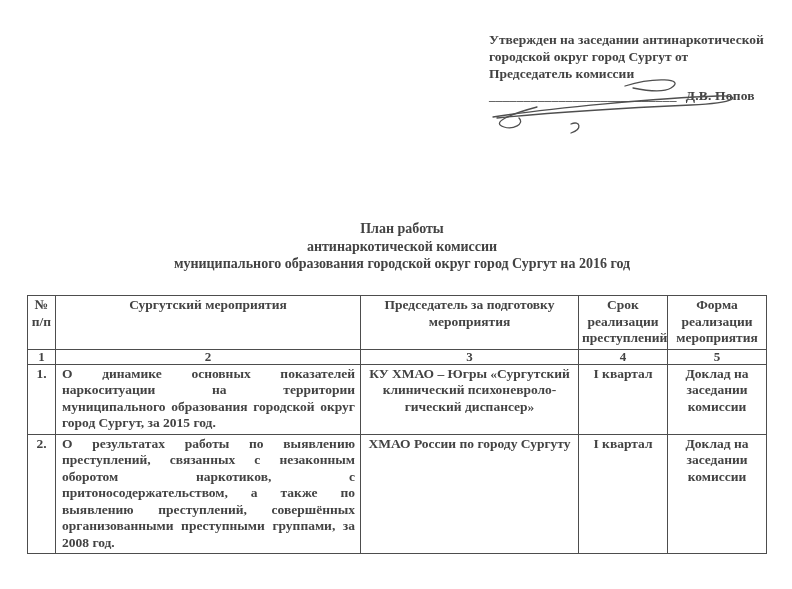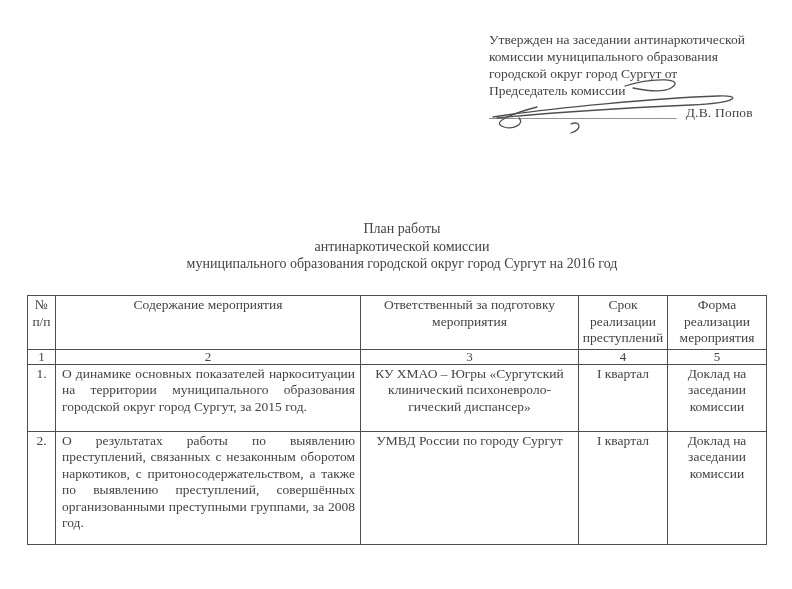--- a/index.html
+++ b/index.html
@@ -10,7 +10,7 @@
     color: #434343;
     overflow: hidden;
   }
-  .page { position: relative; width: 792px; height: 589px; }
+  .page { position: relative; width: 792px; height: 589px; font-weight: bold; }
 
   
   .approval {

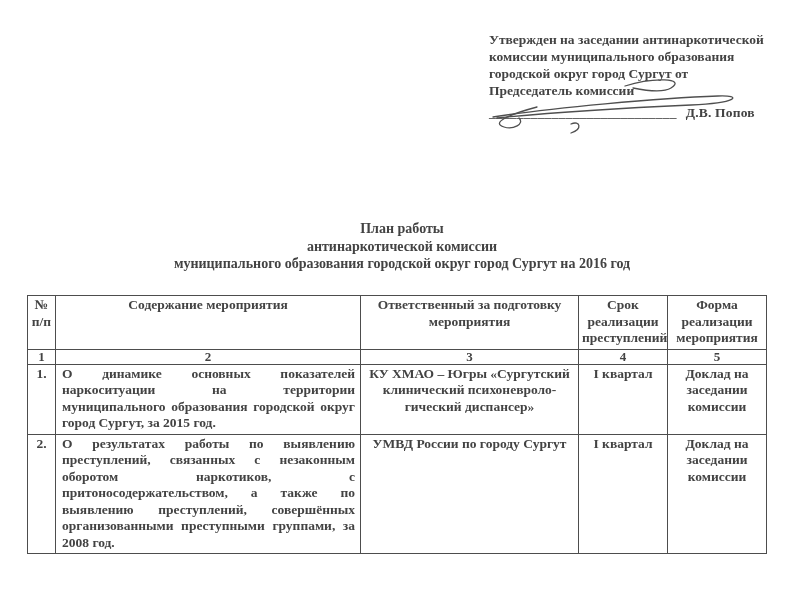--- a/index.html
+++ b/index.html
@@ -73,7 +73,6 @@
 
   <div class="approval">
     <div class="line">Утвержден на заседании антинаркотической</div>
-    <div class="line">комиссии муниципального образования</div>
     <div class="line">городской округ город Сургут от</div>
     <div class="line chairman-row">Председатель комиссии</div>
     <div class="sig-row">

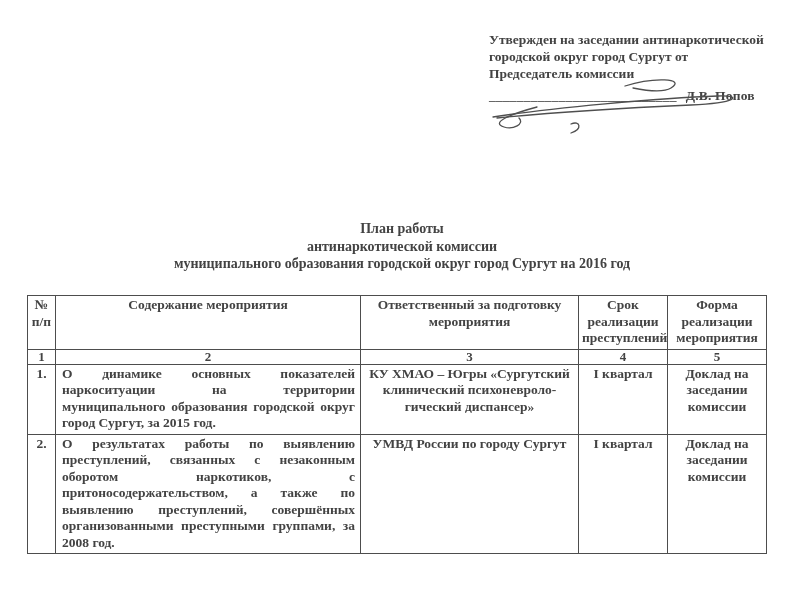--- a/index.html
+++ b/index.html
@@ -104,7 +104,7 @@
       <tr class="head-row">
         <td class="cell-num-head">№
 п/п</td>
-        <td>Содержание мероприятия</td>
+        <td>Сургутский мероприятия</td>
         <td>Ответственный за подготовку мероприятия</td>
         <td>Срок реализации преступлений</td>
         <td>Форма реализации мероприятия</td>

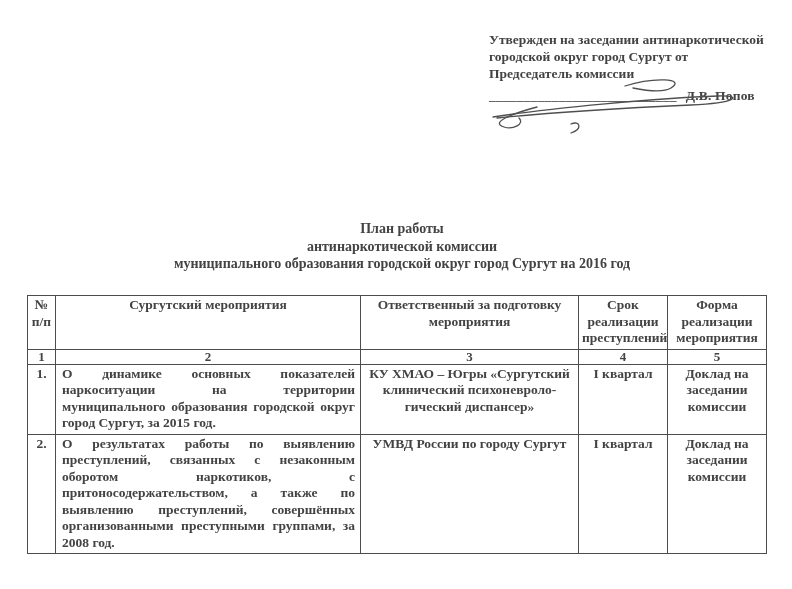--- a/index.html
+++ b/index.html
@@ -105,7 +105,7 @@
         <td class="cell-num-head">№
 п/п</td>
         <td>Сургутский мероприятия</td>
-        <td>Ответственный за подготовку мероприятия</td>
+        <td>Председатель за подготовку мероприятия</td>
         <td>Срок реализации преступлений</td>
         <td>Форма реализации мероприятия</td>
       </tr>

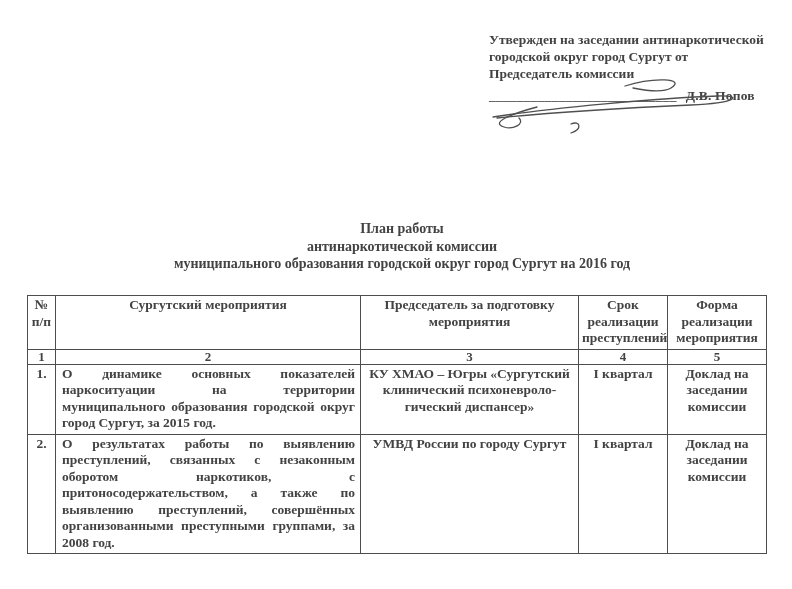--- a/index.html
+++ b/index.html
@@ -126,7 +126,7 @@
       <tr class="data-row row-2">
         <td class="cell-no">2.</td>
         <td class="cell-content">О результатах работы по выявлению преступлений, связанных с незаконным оборотом наркотиков, с притоносодержательством, а также по выявлению преступлений, совершённых организованными преступными группами, за 2008 год.</td>
-        <td class="cell-resp">УМВД России по городу Сургут</td>
+        <td class="cell-resp">ХМАО России по городу Сургуту</td>
         <td class="cell-term">I квартал</td>
         <td class="cell-form">Доклад на заседании комиссии</td>
       </tr>

